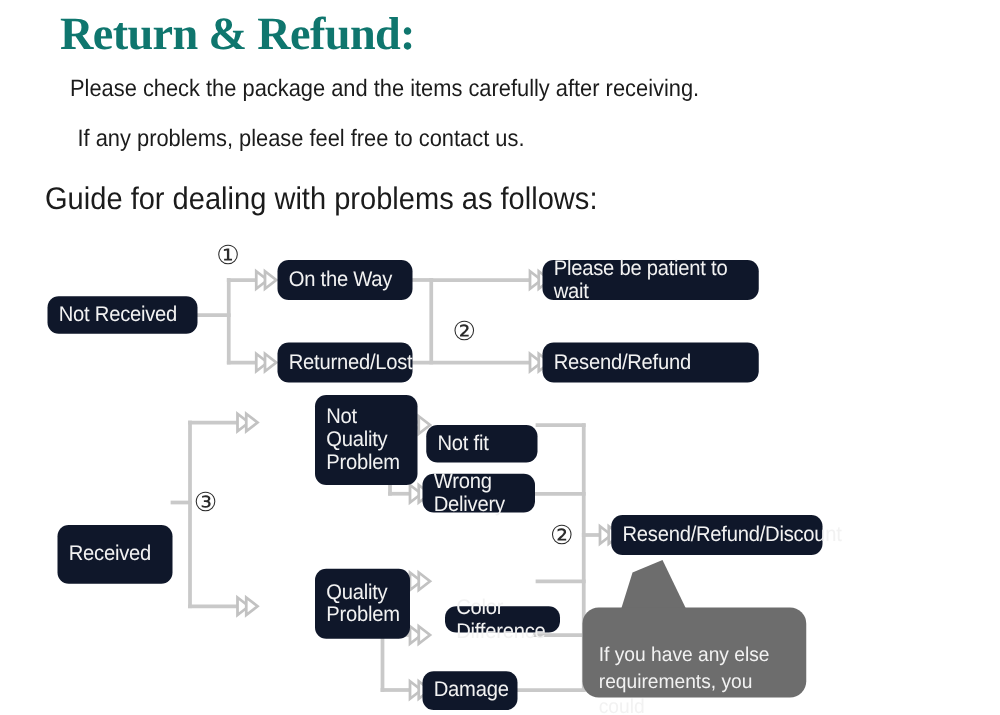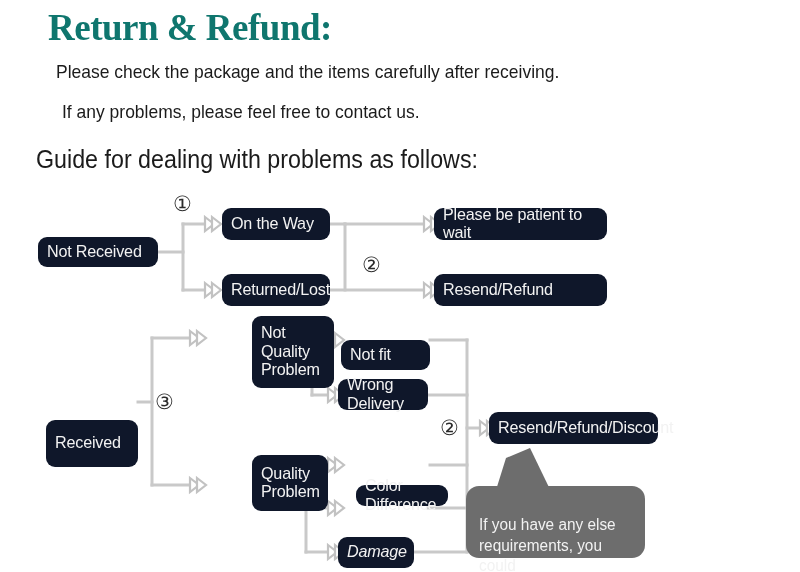--- a/index.html
+++ b/index.html
@@ -184,7 +184,7 @@
     <div class="node" style="left:356px;top:259px;width:92px;height:21px;margin-top:36px;">
       <span>Color Difference</span>
     </div>
-    <div class="node" style="left:338px;top:347px;width:76px;height:31px;font-style:italic;">
+    <div class="node" style="left:338px;top:347px;width:76px;height:31px;">
       <span>Damage</span>
     </div>
 

